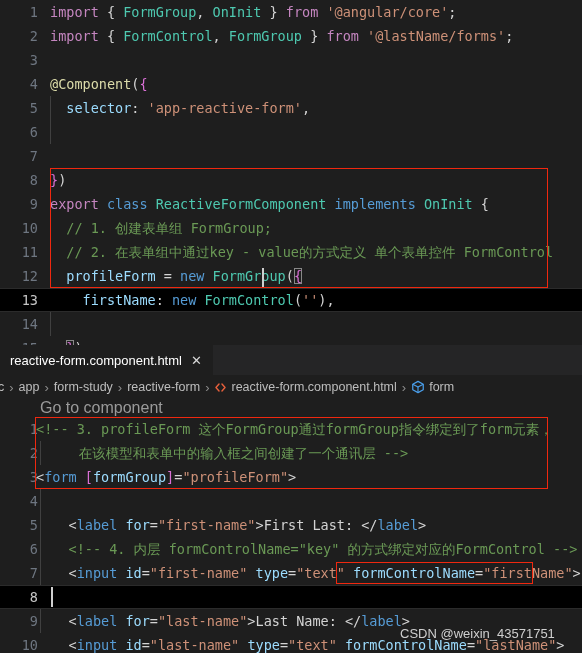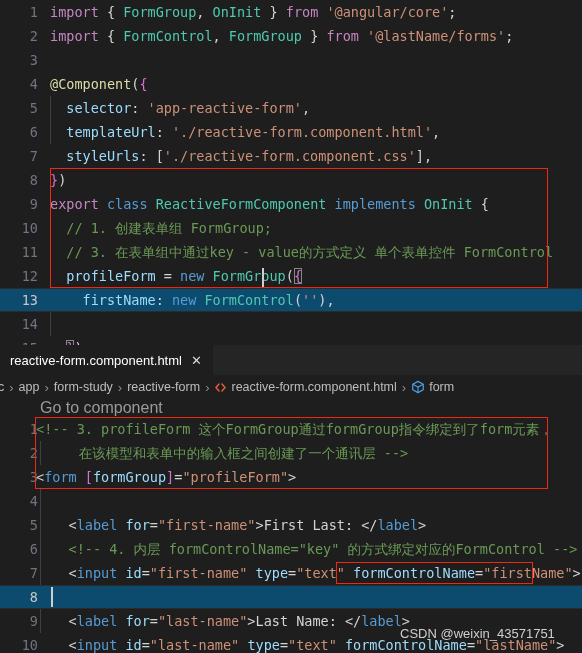--- a/index.html
+++ b/index.html
@@ -201,7 +201,6 @@
 
     <div class="row">
       <span class="ln">6</span>
-      <span class="code"><span class="pn">  </span><span class="id">templateUrl</span><span class="pn">: </span><span class="str">'./reactive-form.component.html'</span><span class="pn">,</span></span>
     </div>
 
     <div class="row">

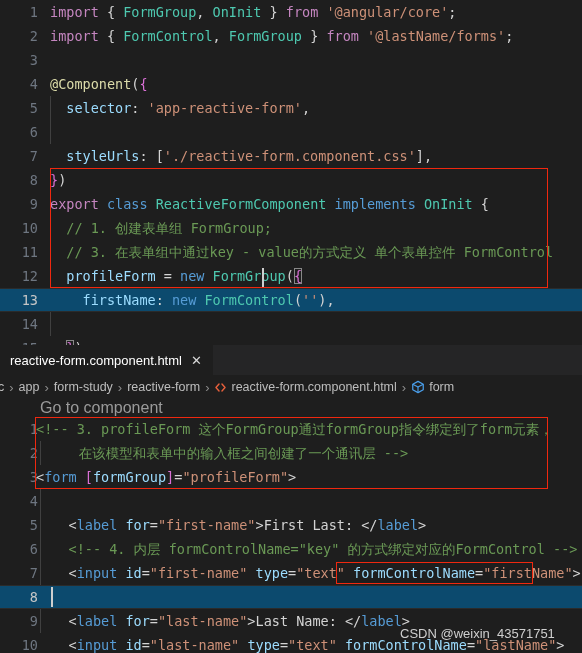--- a/index.html
+++ b/index.html
@@ -205,7 +205,6 @@
 
     <div class="row">
       <span class="ln">7</span>
-      <span class="code"><span class="pn">  </span><span class="id">styleUrls</span><span class="pn">: [</span><span class="str">'./reactive-form.component.css'</span><span class="pn">],</span></span>
     </div>
 
     <div class="row">

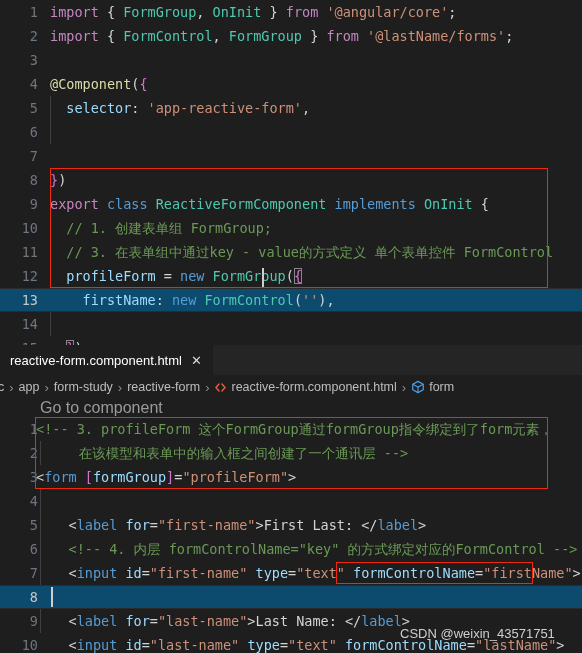--- a/index.html
+++ b/index.html
@@ -224,7 +224,7 @@
 
     <div class="row">
       <span class="ln">11</span>
-      <span class="code"><span class="cmt">  // 3. 在表单组中通过key - value的方式定义 单个表单控件 FormControl</span></span>
+      <span class="code"><span class="cmt">  // 2. 在表单组中通过key - value的方式定义 单个表单控件 FormControl</span></span>
     </div>
 
     <div class="row">

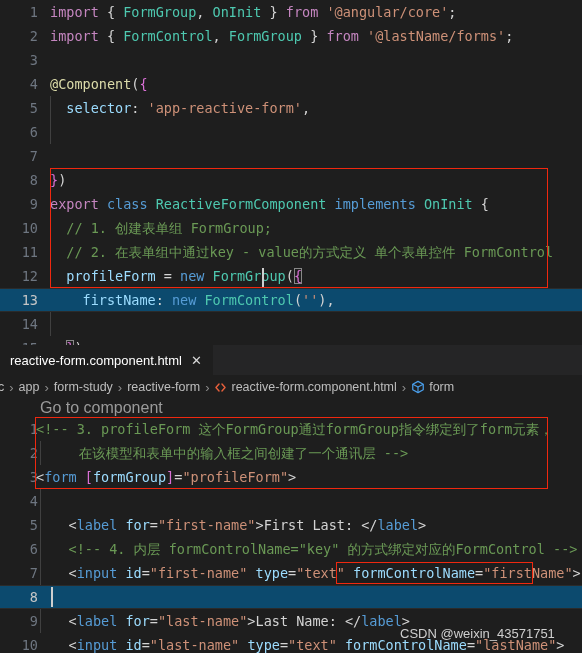--- a/index.html
+++ b/index.html
@@ -30,7 +30,7 @@
     font-size: 13.5px;
     font-family: "DejaVu Sans Mono", "Liberation Mono", monospace;
   }
-  .row.active { background: #0c4a6e; }
+  .row.active { background: #000000; }
   .row.active::before,
   .row.active::after {
     content: "";

